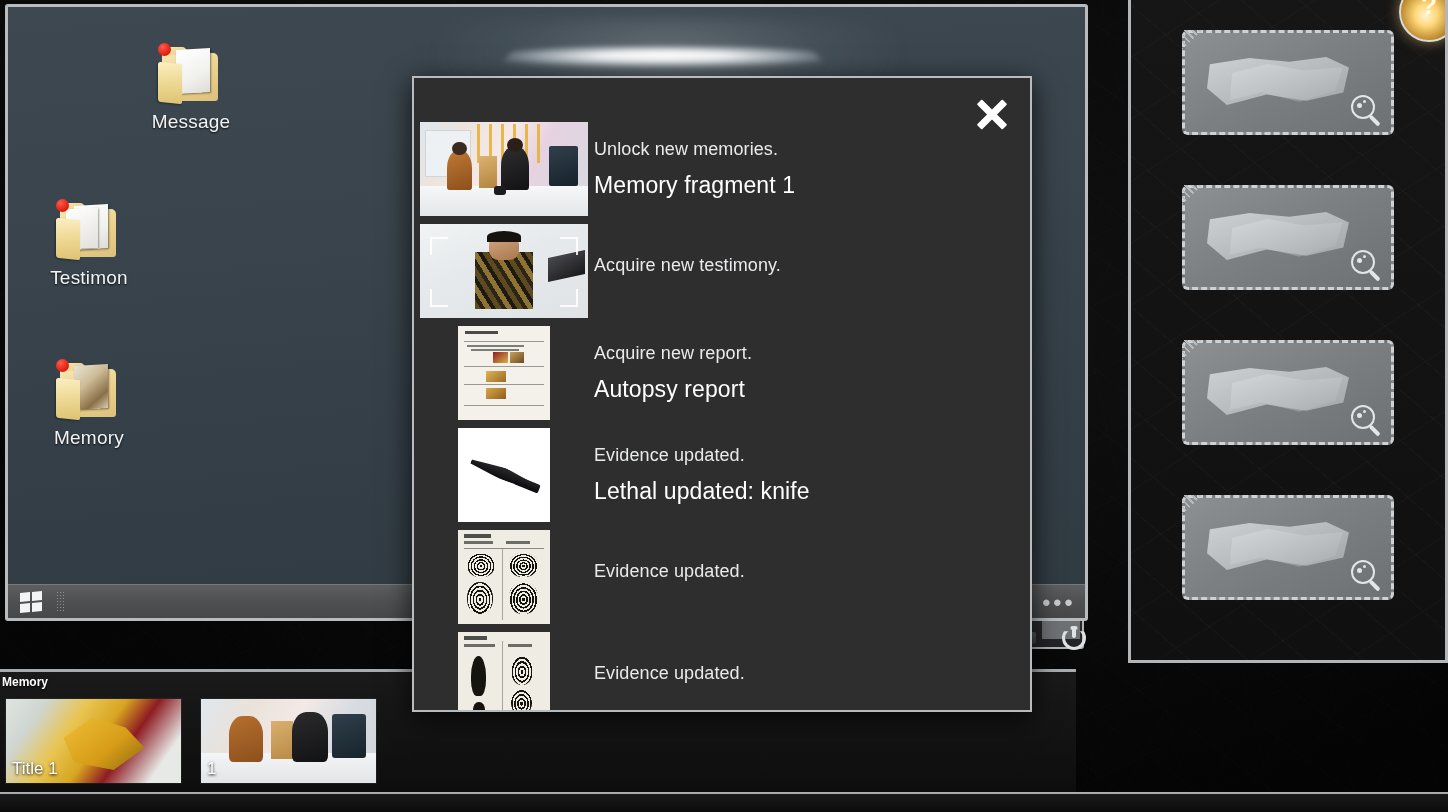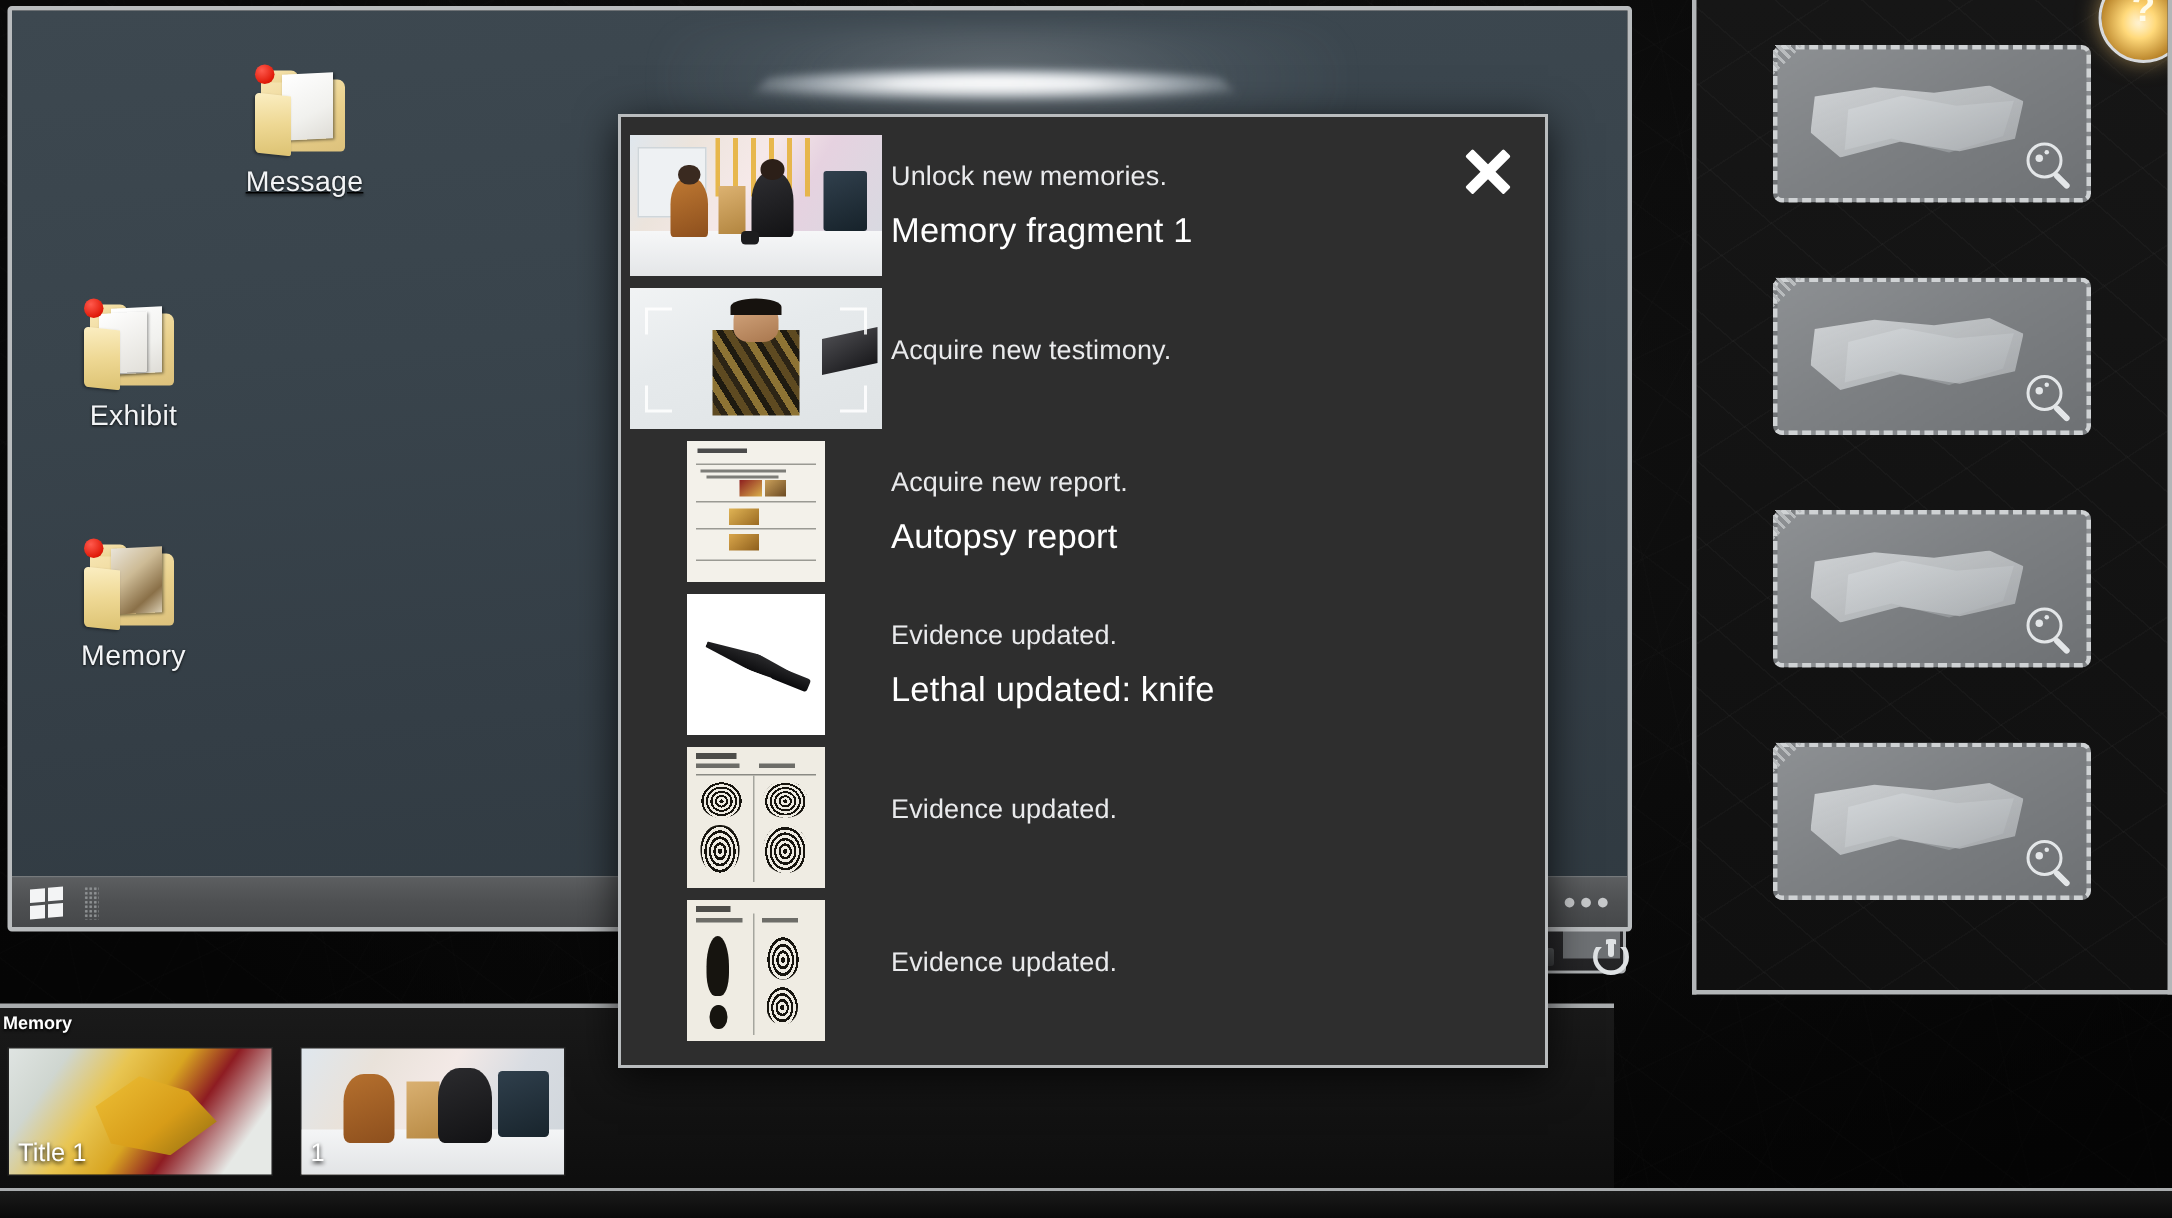--- a/index.html
+++ b/index.html
@@ -606,7 +606,7 @@
       <div class="ceiling-light"></div>
 
 
-      <div class="desk-icon" style="left:136px; top:36px;text-decoration:underline;">
+      <div class="desk-icon" style="left:124px; top:36px;">
         <div class="folder-wrap">
           <div class="red-dot"></div>
           <div class="folder-back"></div>

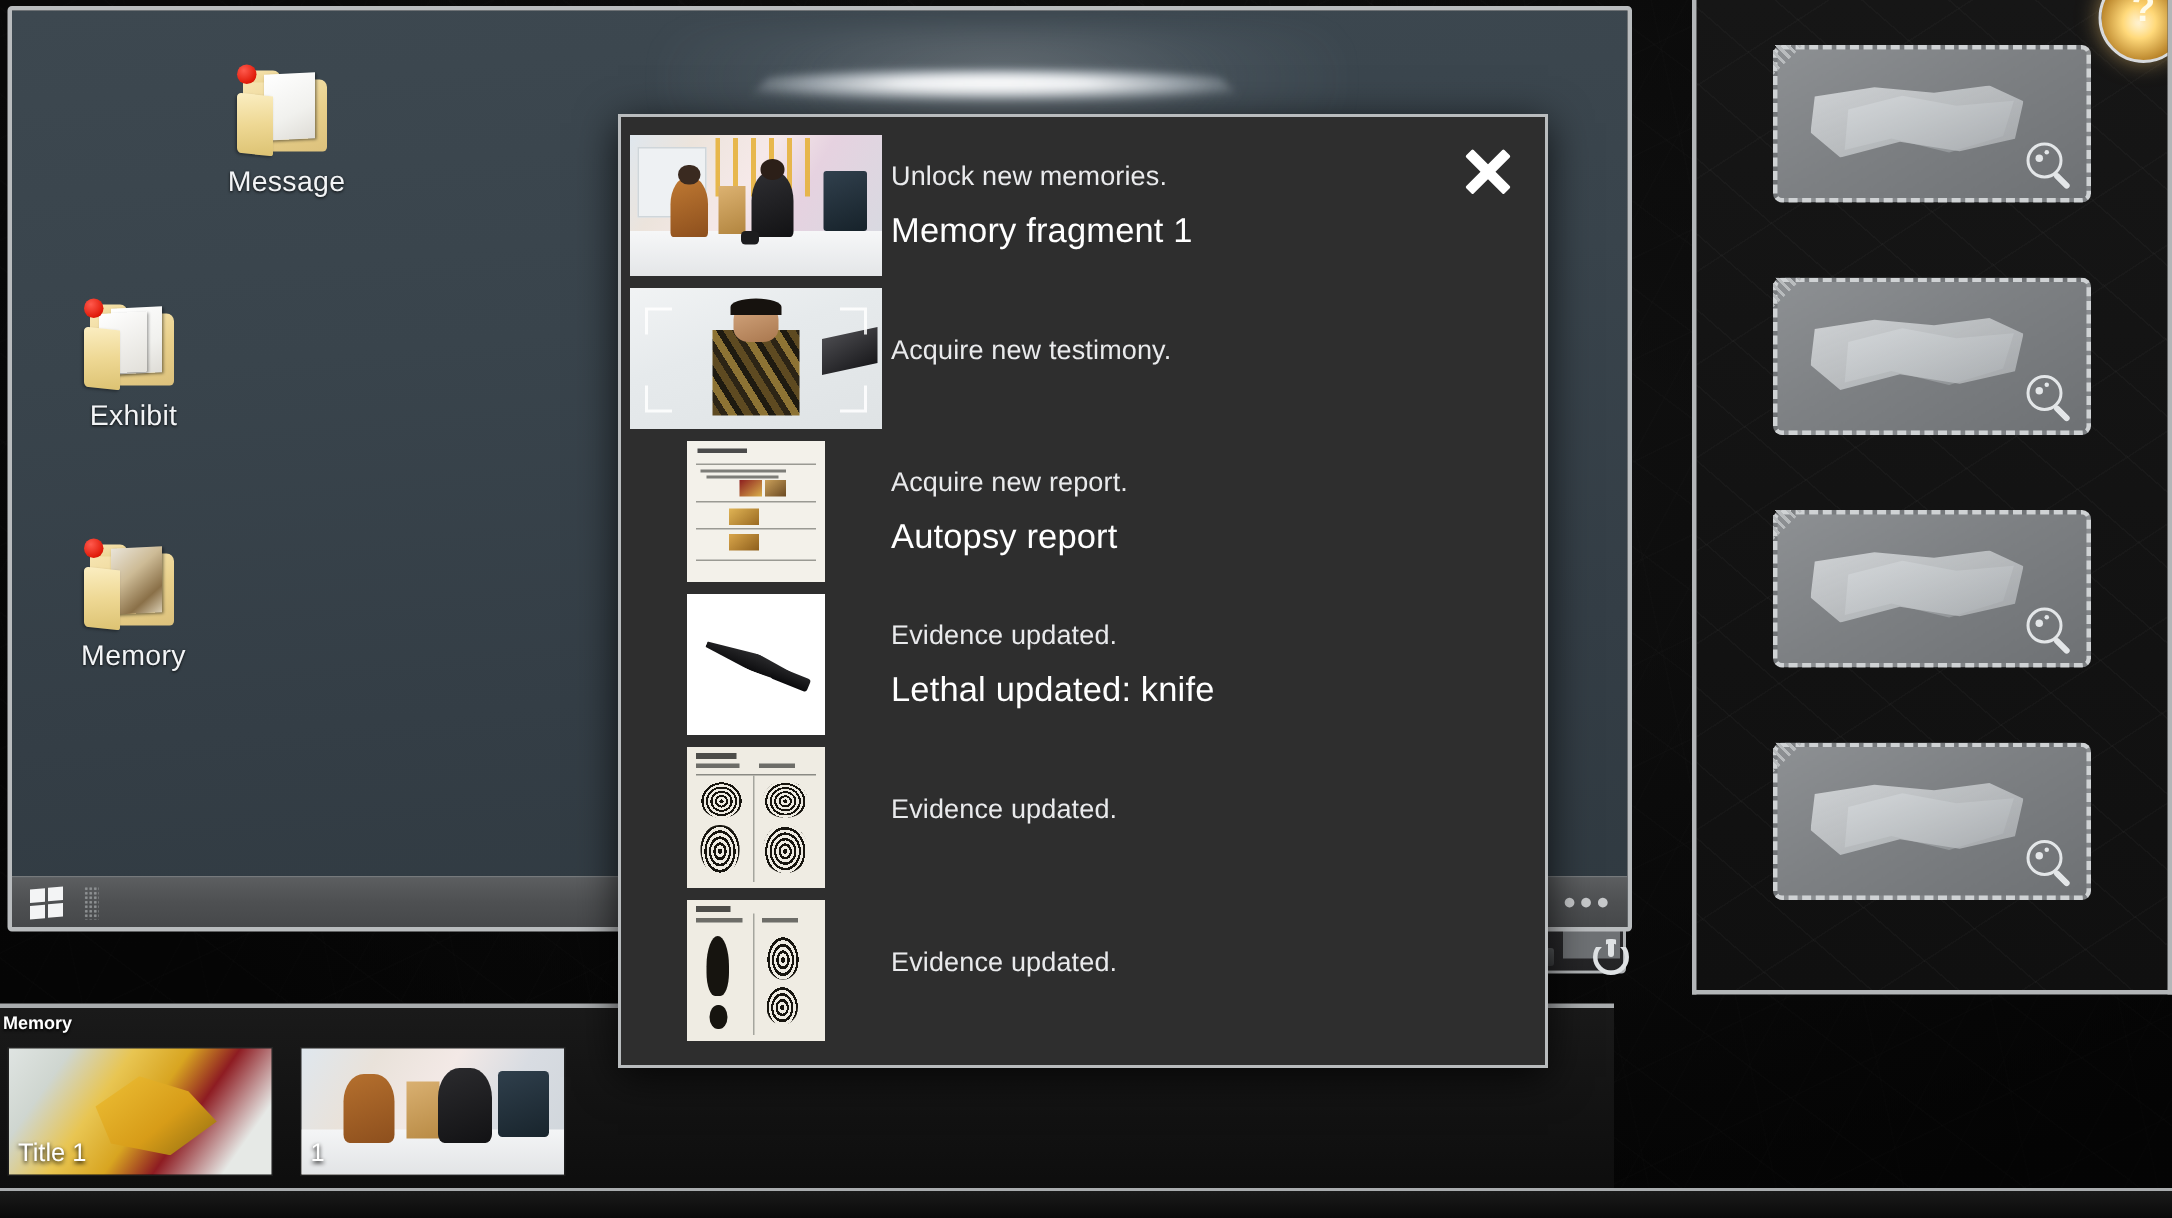--- a/index.html
+++ b/index.html
@@ -377,7 +377,7 @@
   #close-btn:before { transform: rotate(45deg); }
   #close-btn:after  { transform: rotate(-45deg); }
 
-  .notif-list { padding: 8px 0 0 0; }
+  .notif-list { padding: 8px 0 0 0; margin-top: 32px; }
   .notif-row {
     display: flex;
     align-items: center;

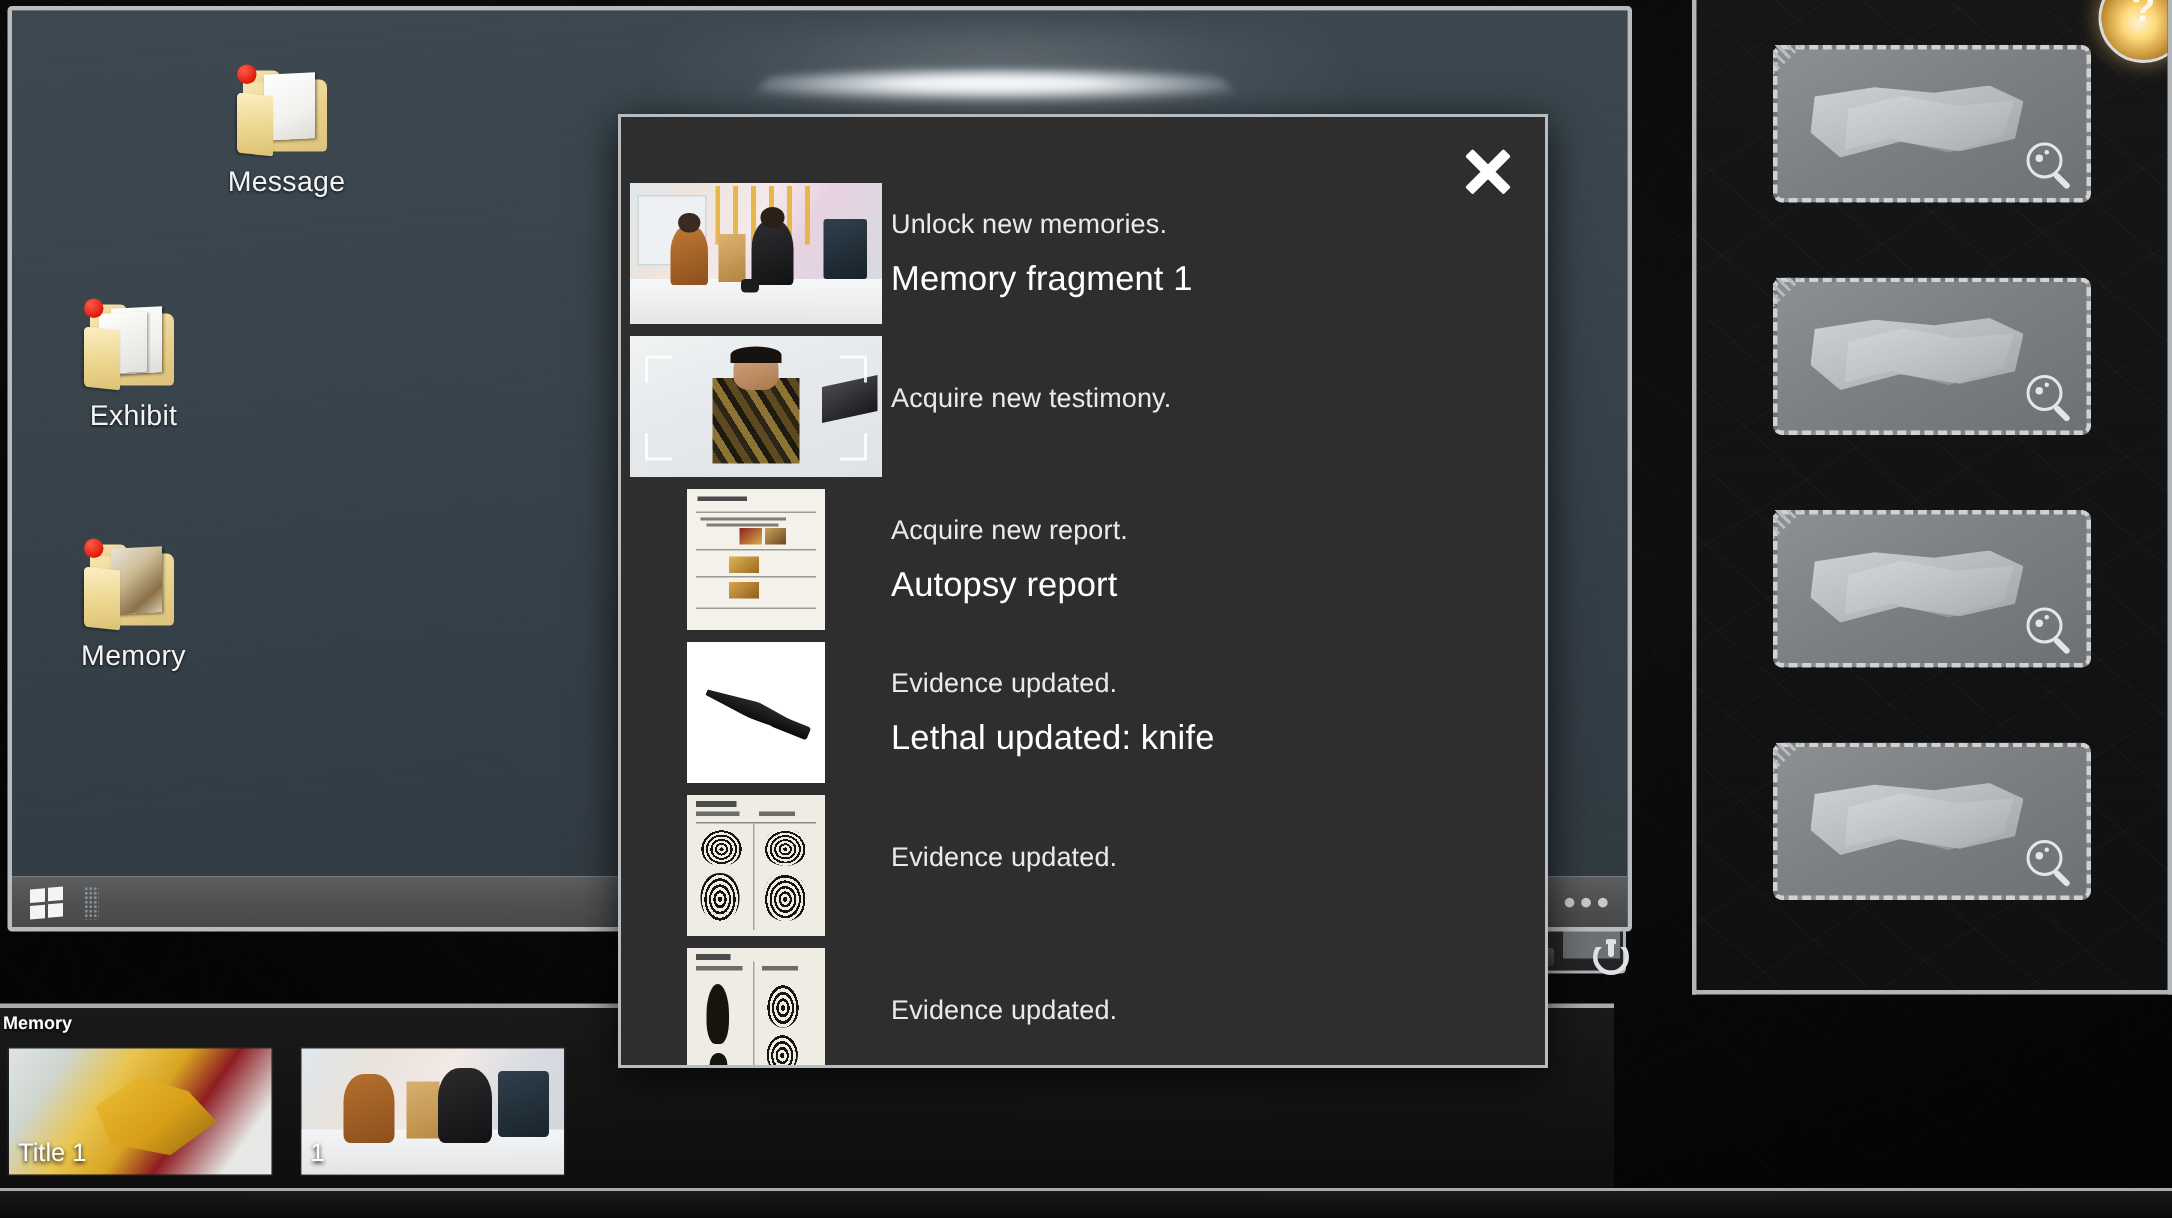--- a/index.html
+++ b/index.html
@@ -623,7 +623,7 @@
           <div class="folder-doc dbl"></div>
           <div class="folder-front"></div>
         </div>
-        <div class="desk-label">Exhibit</div>
+        <div class="desk-label">Testimon</div>
       </div>
 
       <div class="desk-icon" style="left:22px; top:352px;">

